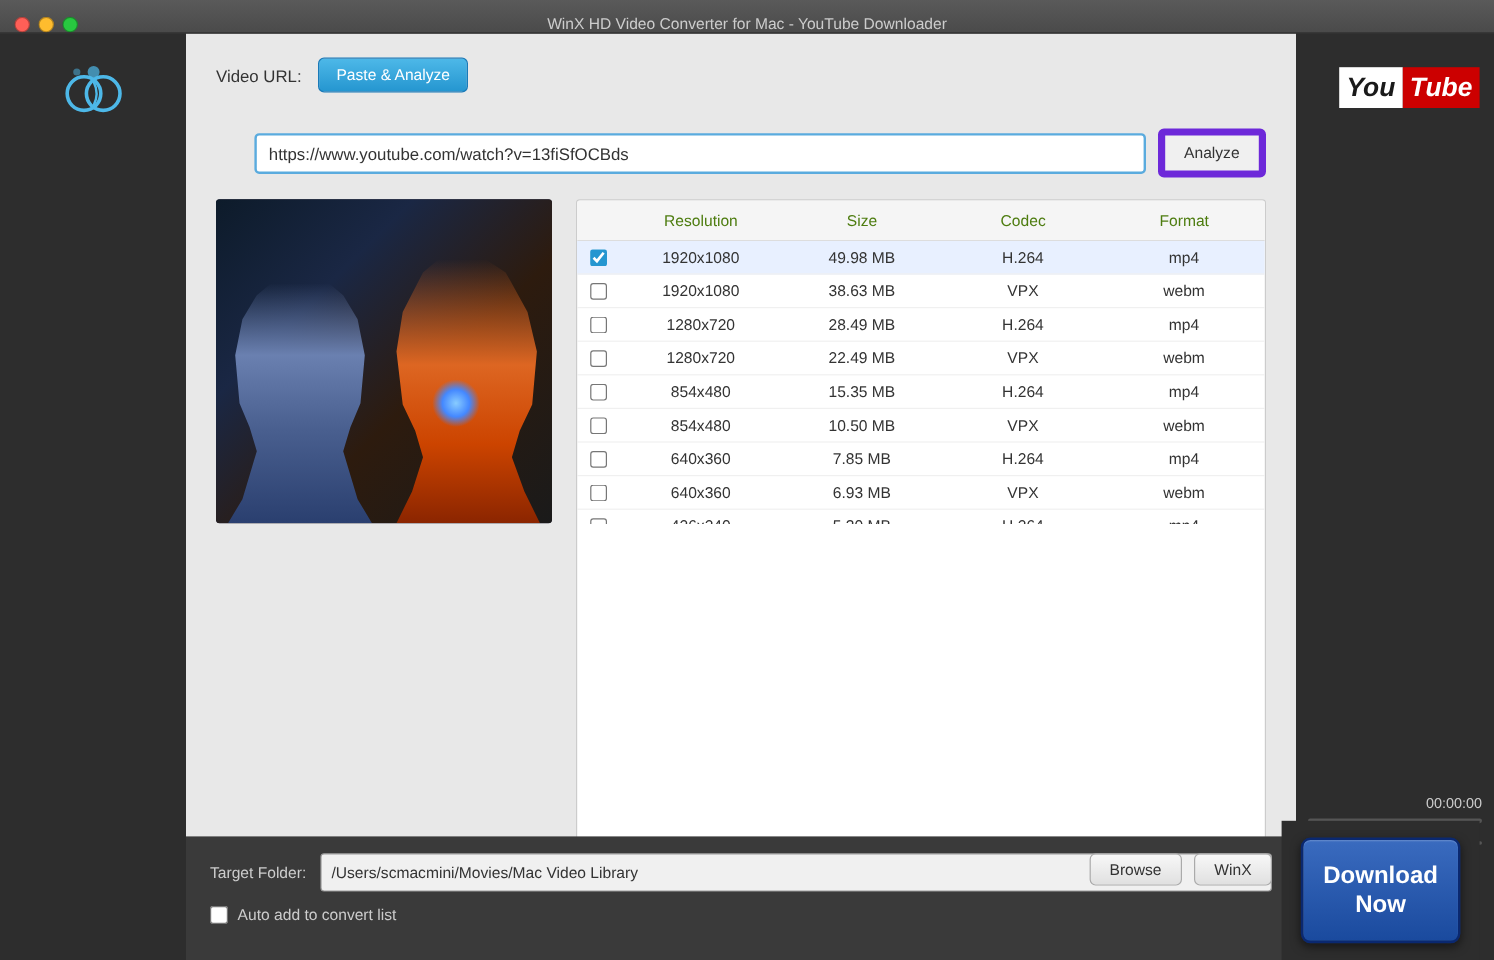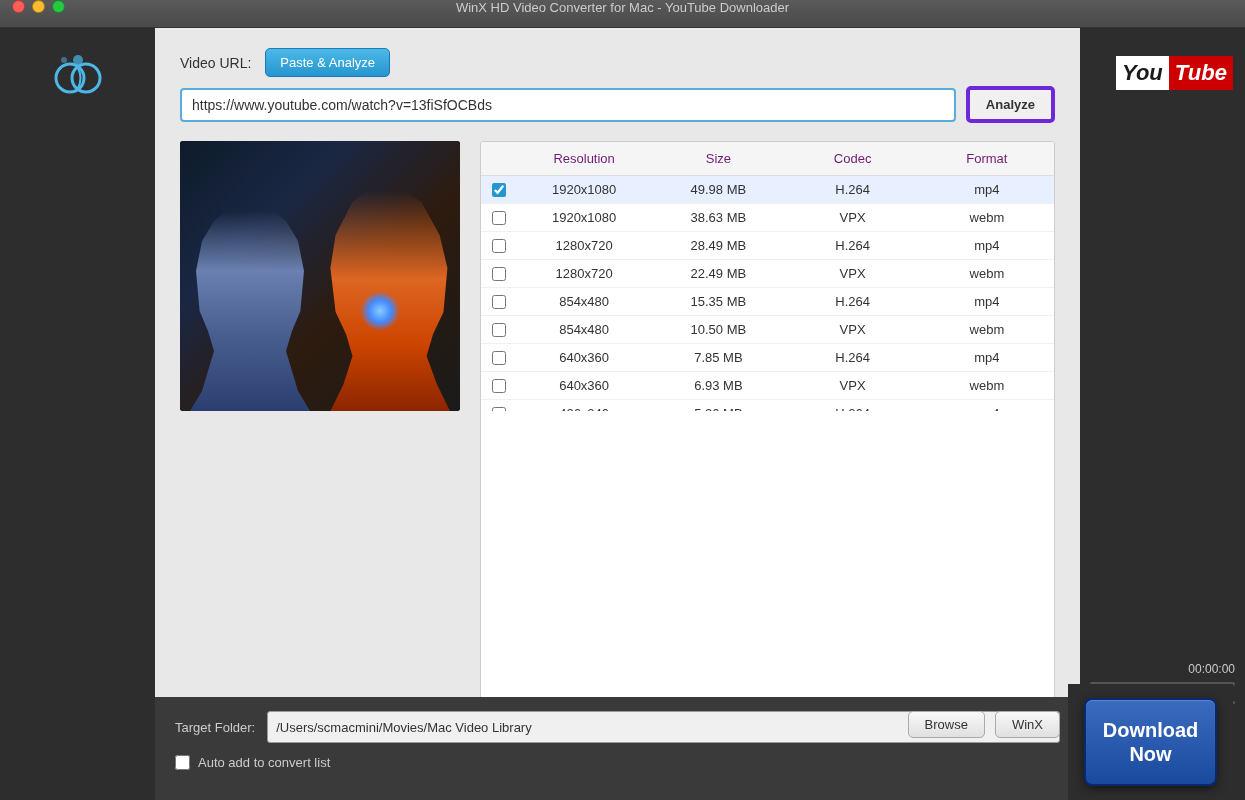--- a/index.html
+++ b/index.html
@@ -18,7 +18,7 @@
       height: 28px;
       background: linear-gradient(to bottom, #5a5a5a, #4a4a4a);
       display: flex;
-      align-items: flex-start;
+      align-items: flex-end;
       justify-content: center;
       position: relative;
       border-bottom: 1px solid #333;

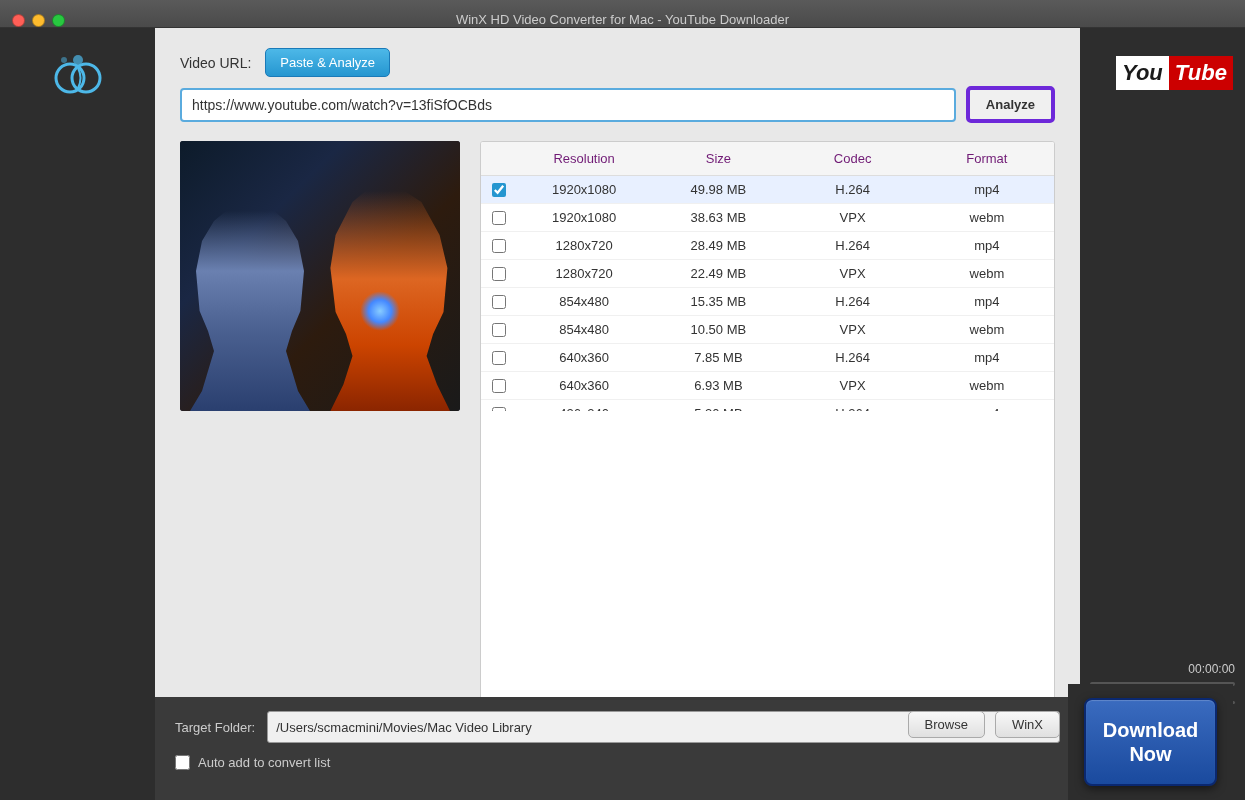--- a/index.html
+++ b/index.html
@@ -78,7 +78,7 @@
     .url-row {
       display: flex;
       align-items: center;
-      margin-bottom: 9px;
+      margin-bottom: 30px;
       gap: 14px;
     }
     .url-label {

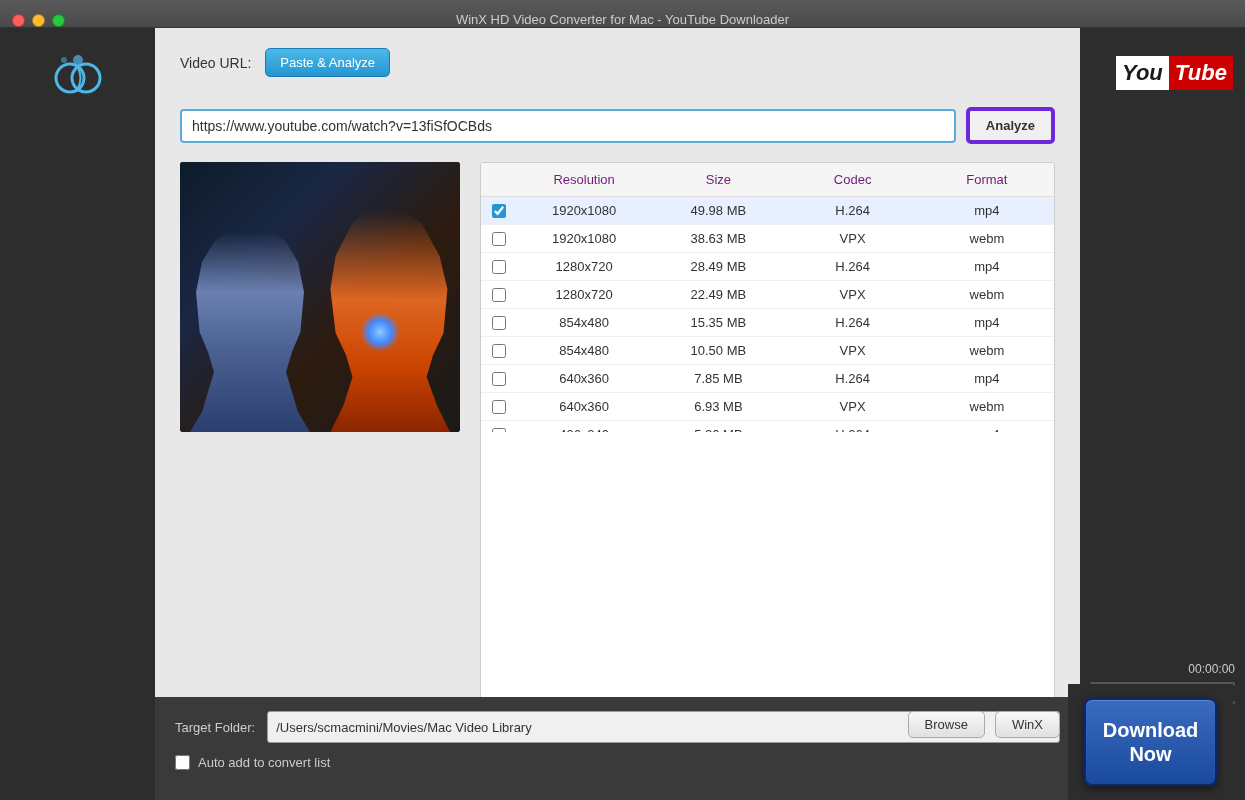--- a/index.html
+++ b/index.html
@@ -106,6 +106,7 @@
       align-items: center;
       gap: 10px;
       margin-bottom: 18px;
+      margin-left: 32px;
     }
     .url-input {
       flex: 1;

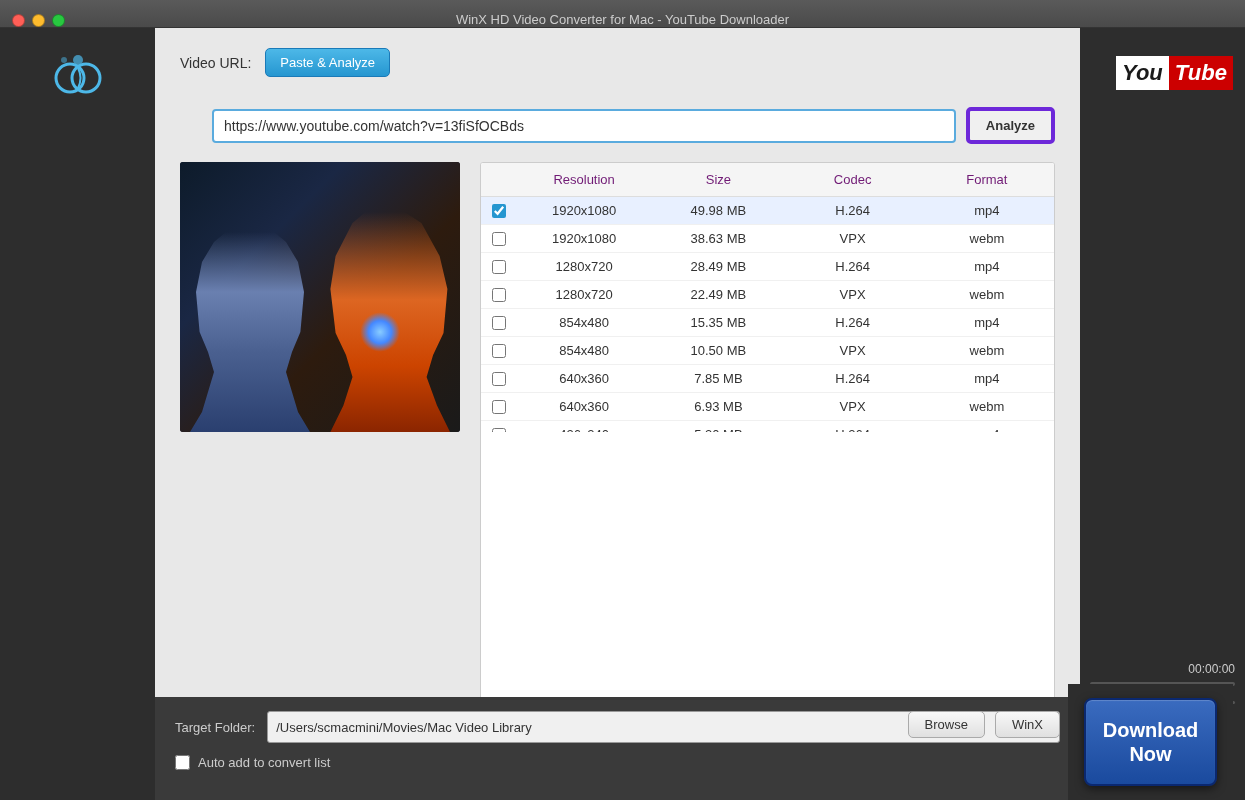--- a/index.html
+++ b/index.html
@@ -121,13 +121,12 @@
     }
     .analyze-btn {
       background: #f0f0f0;
-      border: 4px solid #6d28d9;
+      border: 6px solid #6d28d9;
       border-radius: 5px;
       padding: 7px 16px;
       font-size: 13px;
       cursor: pointer;
       color: #333;
-      font-weight: bold;
     }
 
     

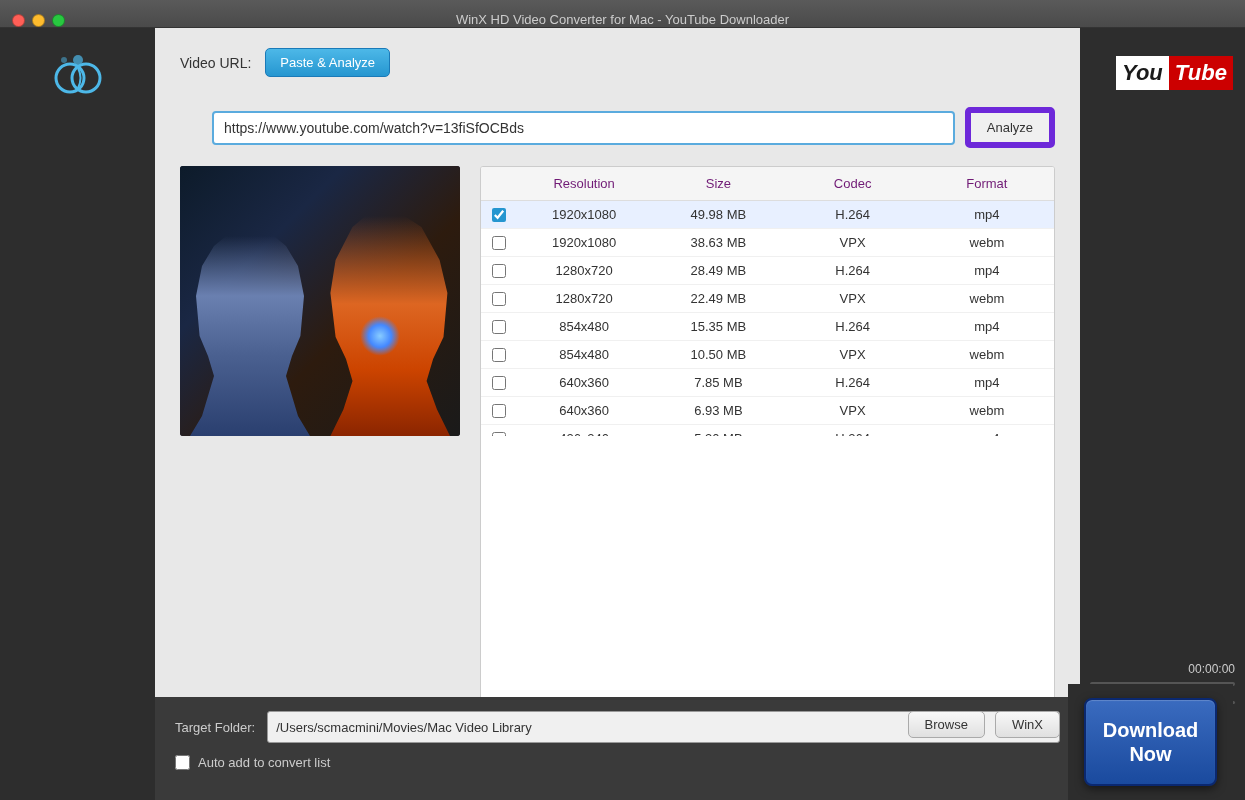--- a/index.html
+++ b/index.html
@@ -202,7 +202,7 @@
     .th-cell {
       text-align: center;
       font-size: 13px;
-      color: #701a75;
+      color: #4d7c0f;
       font-weight: 500;
     }
     .table-body {

